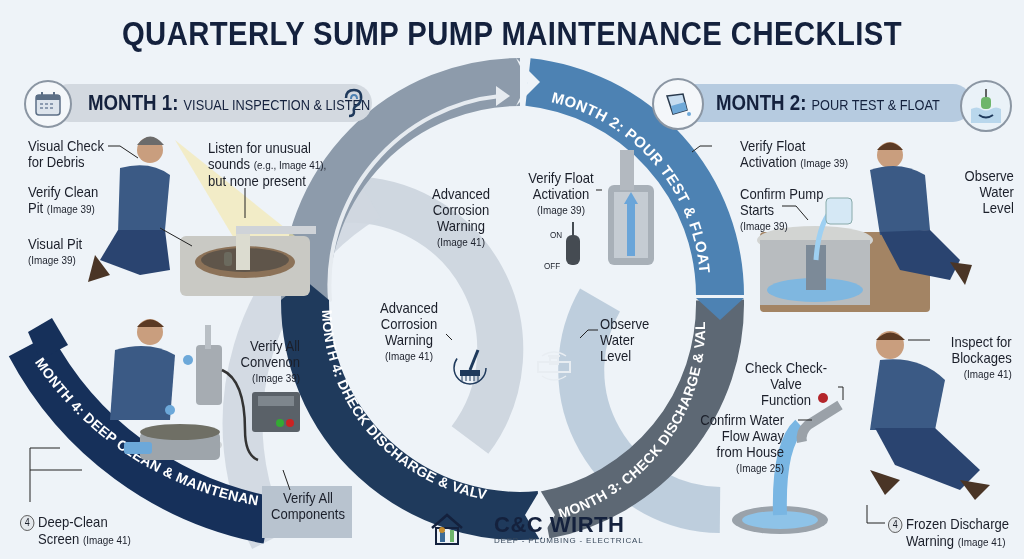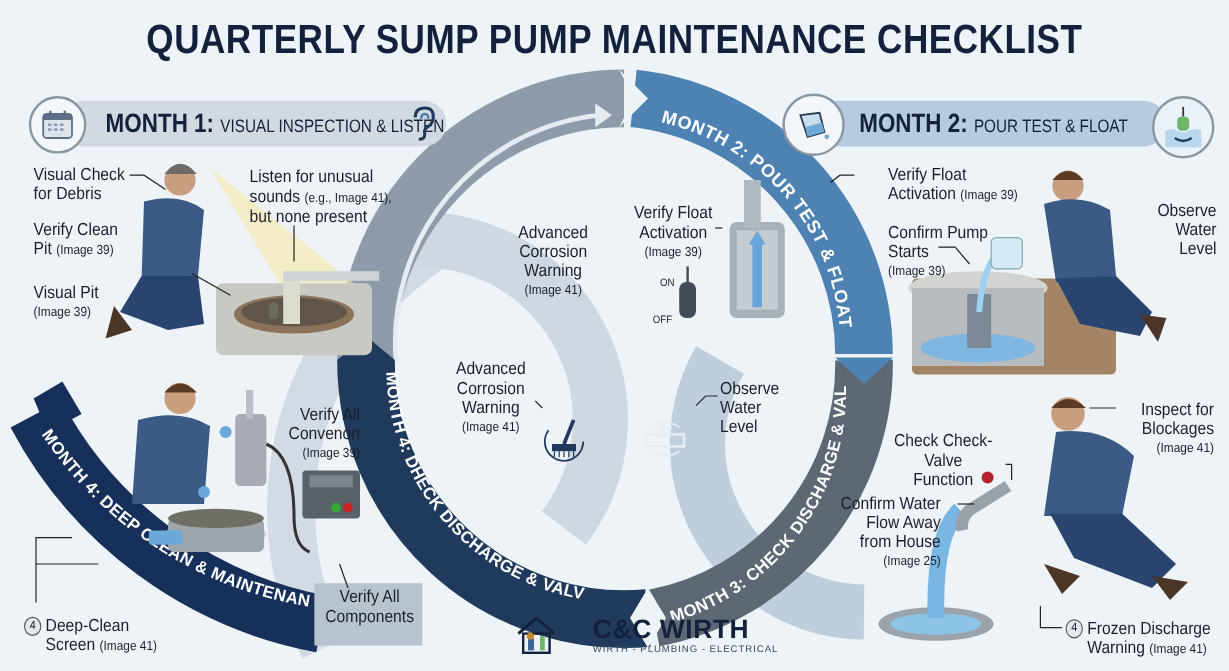--- a/index.html
+++ b/index.html
@@ -361,7 +361,7 @@
   </svg>
   <div style="margin-left:6px;">
     <div class="logo-name">C&amp;C WIRTH</div>
-    <div class="logo-tag">WIRTH - PLUMBING - ELECTRICAL</div>
+    <div class="logo-tag">DEEP - PLUMBING - ELECTRICAL</div>
   </div>
 </div>
 

